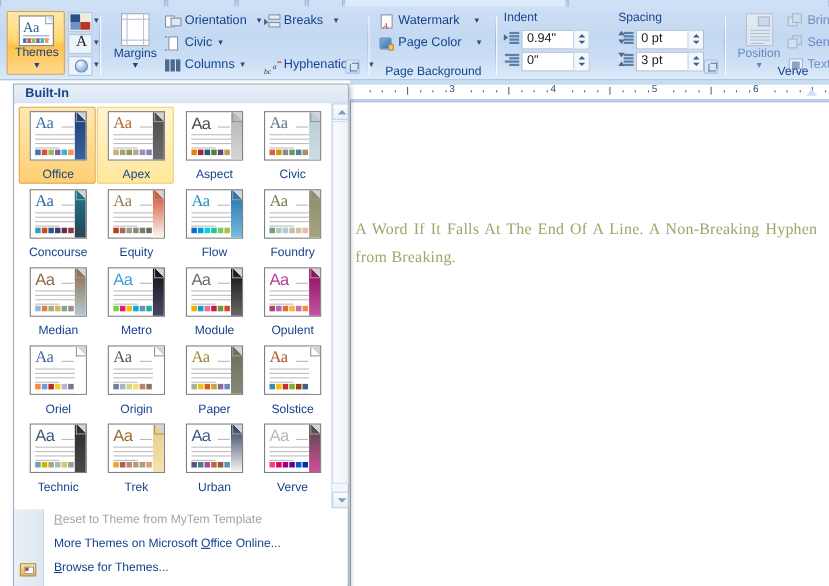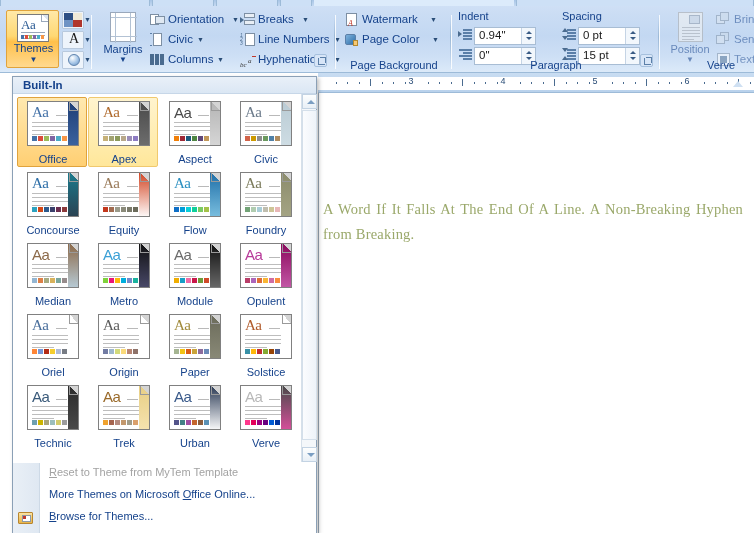--- a/index.html
+++ b/index.html
@@ -355,14 +355,6 @@
       <span class="carr" style="left:62px">▼</span>
     </div>
 
-    <div class="cmd" style="left:148px;top:24px;width:110px">
-      <span class="cico">
-        <i style="position:absolute;left:0;top:1px;font-size:5px;color:#4a6b8f;line-height:4px">1<br>2<br>3</i>
-        <i style="position:absolute;left:5px;top:1px;width:10px;height:13px;background:#fff;border:1px solid #7d8fa3"></i>
-      </span>
-      <span class="ctxt">Line Numbers</span>
-      <span class="carr" style="left:94px">▼</span>
-    </div>
 
     <div class="cmd" style="left:148px;top:44px;width:110px">
       <span class="cico">

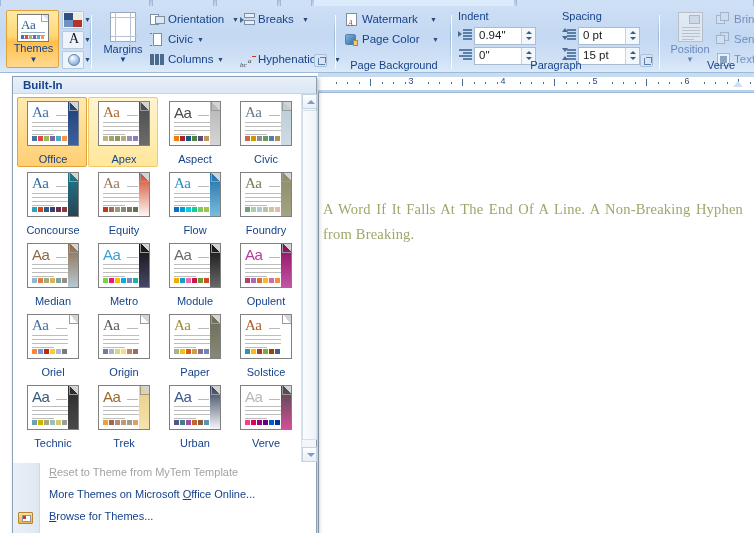--- a/index.html
+++ b/index.html
@@ -451,7 +451,7 @@
       <i style="position:absolute;left:0;top:8px;width:0;height:0;border-left:3px solid transparent;border-right:3px solid transparent;border-bottom:4px solid #4a6b8f"></i>
     </span>
     <div class="spin" style="left:126px;top:41px;width:62px">
-      <span class="sv">15 pt</span>
+      <span class="sv">3 pt</span>
       <span class="sb">
           <u class="up"></u>
           <u class="dn"></u>

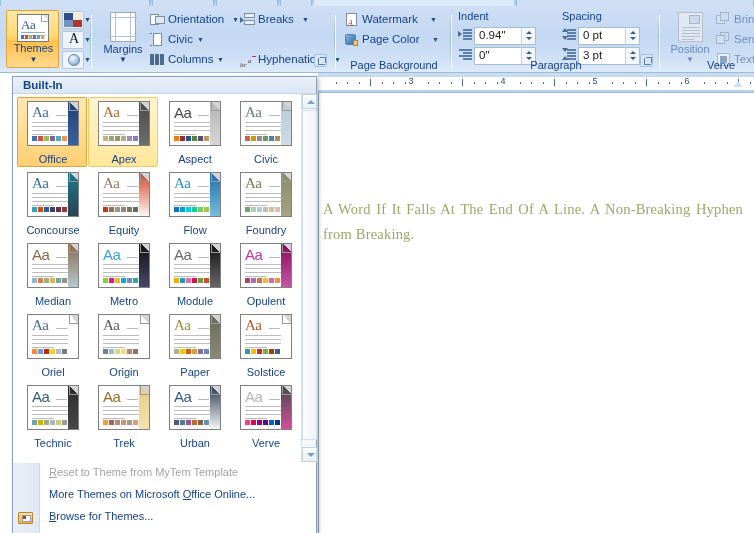--- a/index.html
+++ b/index.html
@@ -458,7 +458,6 @@
         </span>
     </div>
 
-    <div class="glabel">Paragraph</div>
     <div class="dlglaunch" style="left:188px;top:48px"></div>
     <div class="gsep" style="left:206px"></div>
       <div class="gsep2" style="left:207px"></div>

